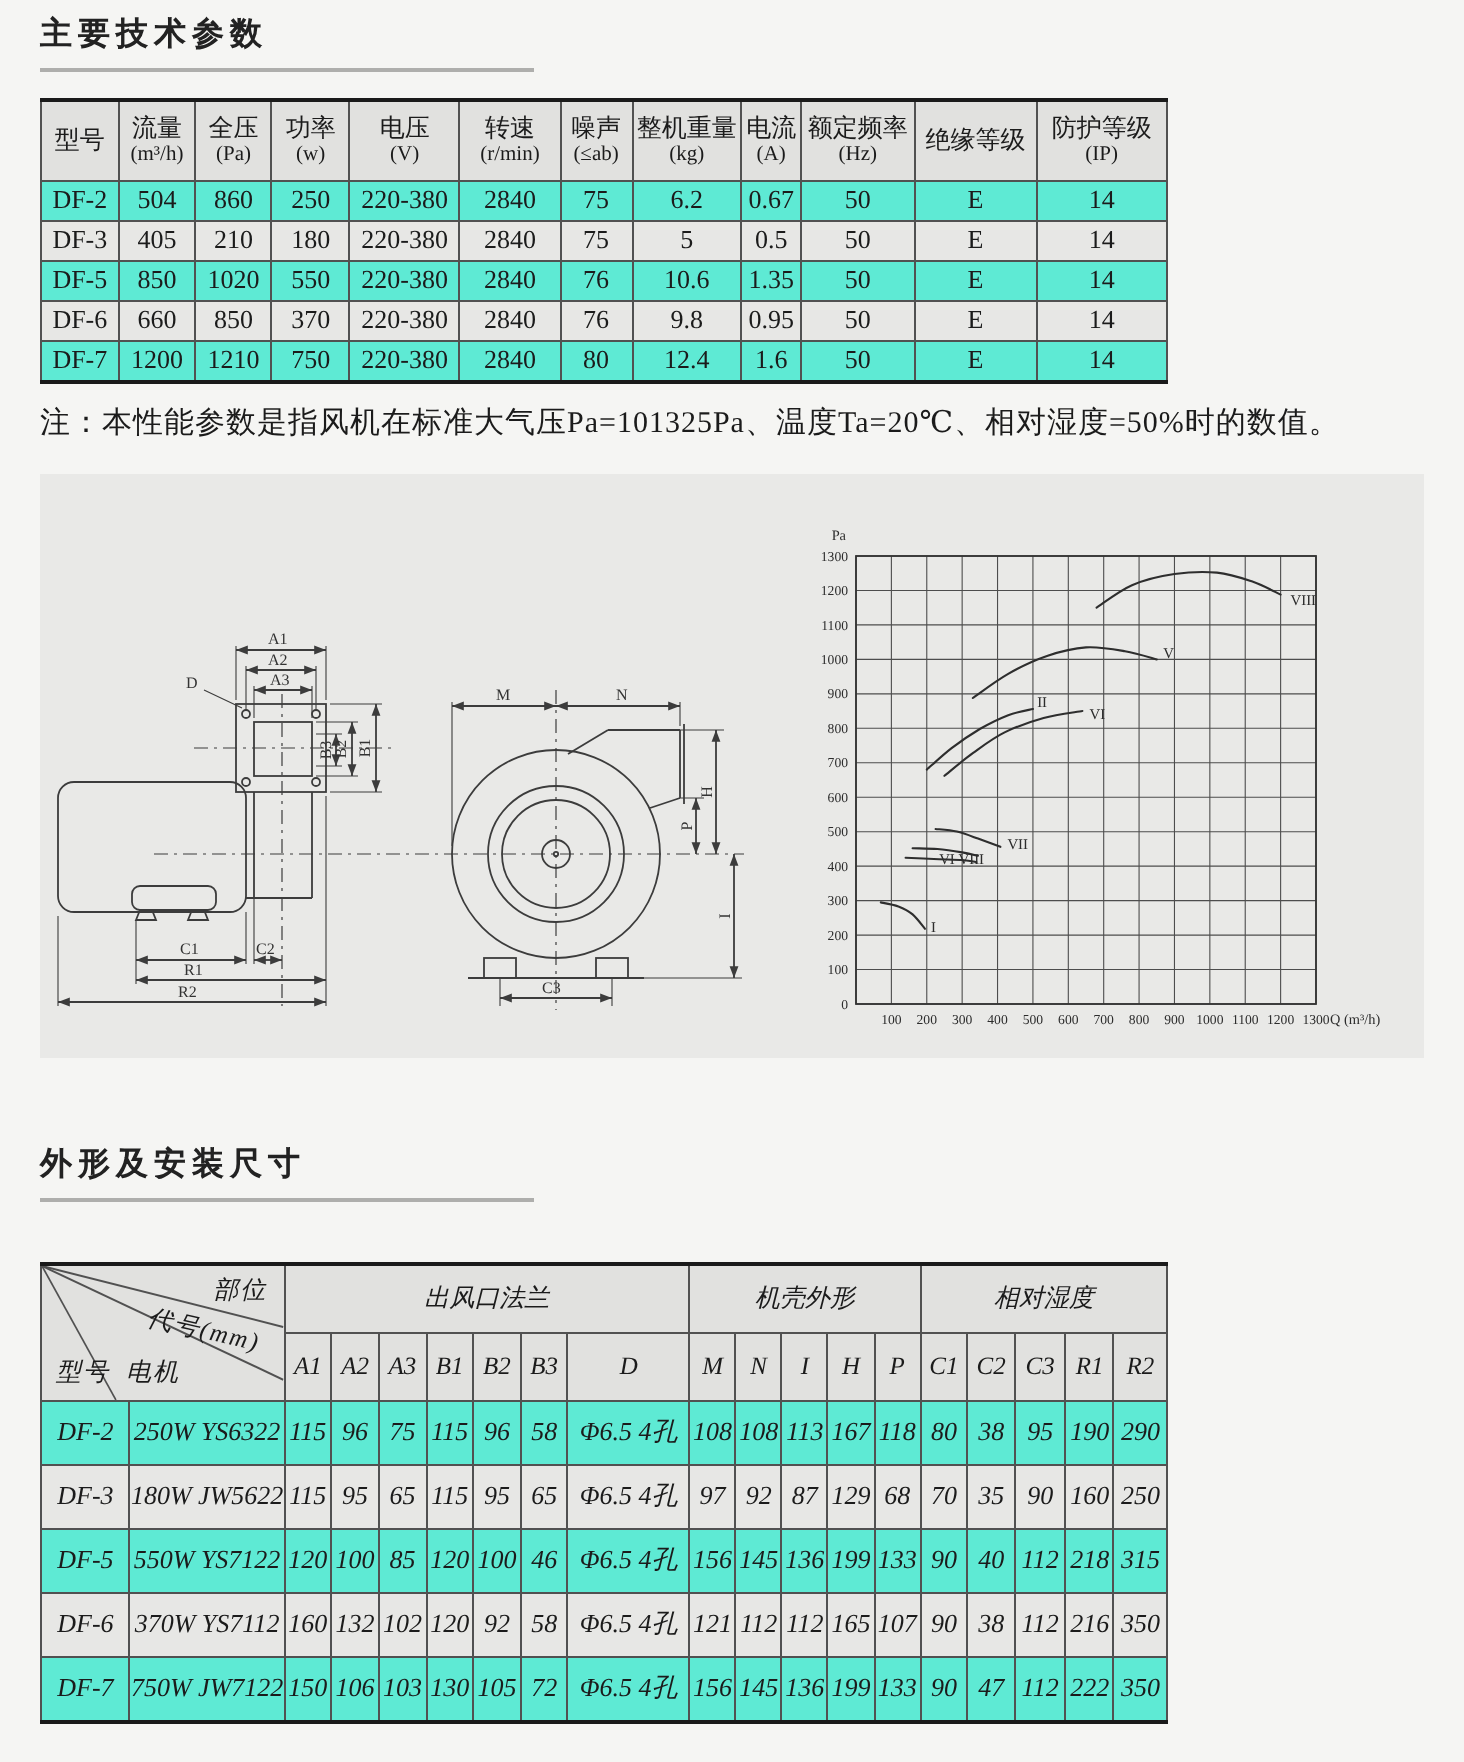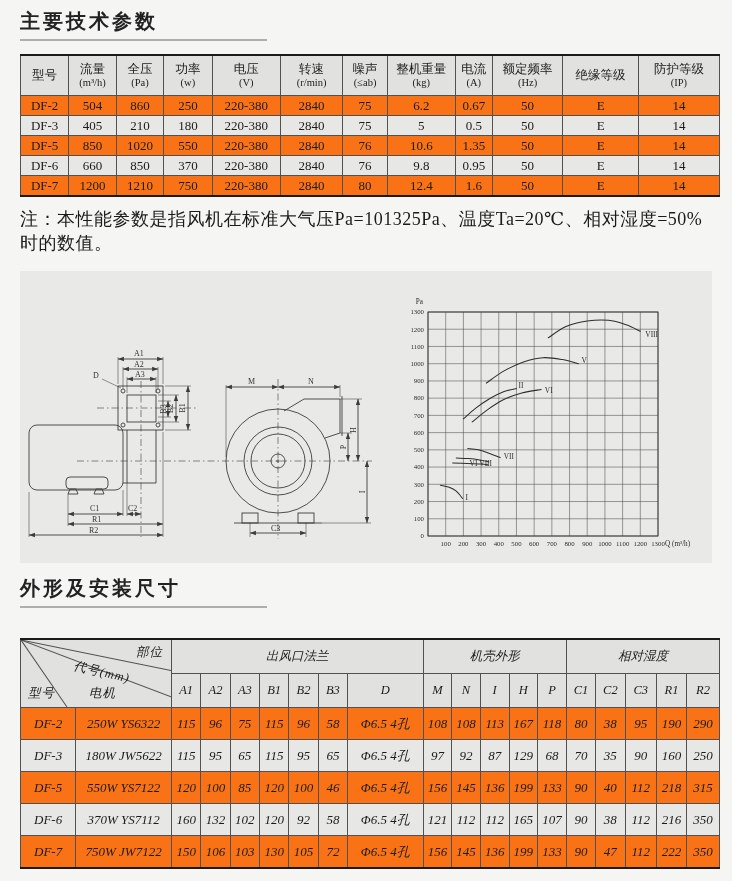--- a/index.html
+++ b/index.html
@@ -13,7 +13,7 @@
   .wrap{padding:8px 20px 0 20px;}
   .sec-title{
     font-family:"Liberation Sans","DejaVu Sans",sans-serif;
-    font-size:20px;font-weight:600;letter-spacing:3px;color:#222;
+    font-size:16px;font-weight:600;letter-spacing:3px;color:#222;
     margin:0;line-height:1.3;
   }
   .rule{height:2px;background:#aeaeac;width:247px;margin-top:5px;}

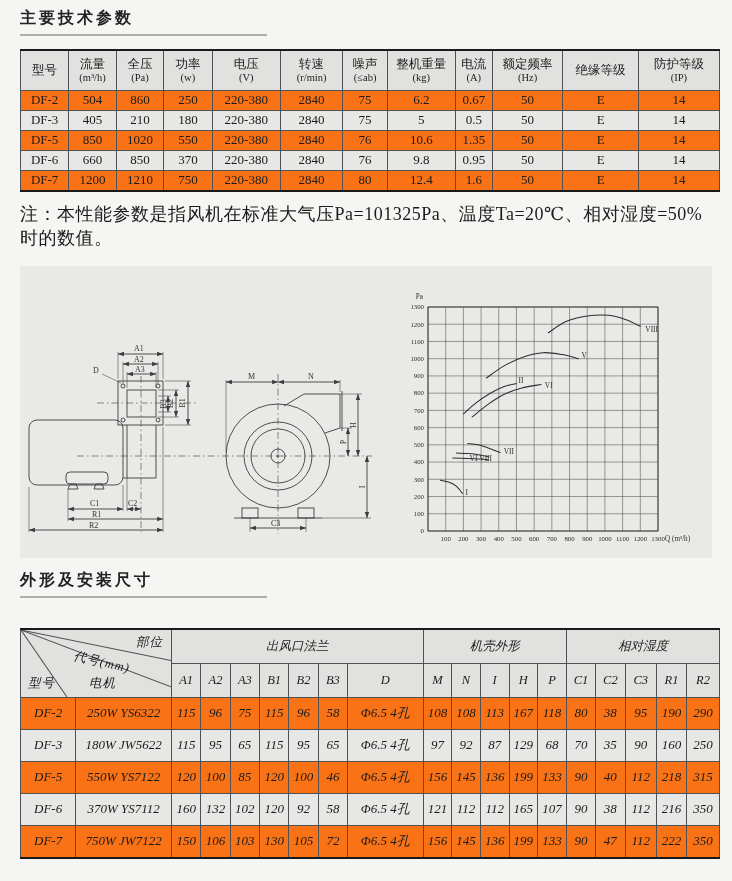--- a/index.html
+++ b/index.html
@@ -17,7 +17,7 @@
     margin:0;line-height:1.3;
   }
   .rule{height:2px;background:#aeaeac;width:247px;margin-top:5px;}
-  table{border-collapse:collapse;width:700px;table-layout:fixed;background:#f97316;}
+  table{border-collapse:collapse;width:564px;table-layout:fixed;background:#5eead4;}
   th,td{border:1px solid #515151;text-align:center;padding:0;overflow:hidden;white-space:nowrap;}
   table.spec{margin-top:13px;border-top:2px solid #1a1a1a;border-bottom:2px solid #1a1a1a;}
   table.dim {margin-top:30px;border-top:2px solid #1a1a1a;border-bottom:2px solid #1a1a1a;font-style:italic;}

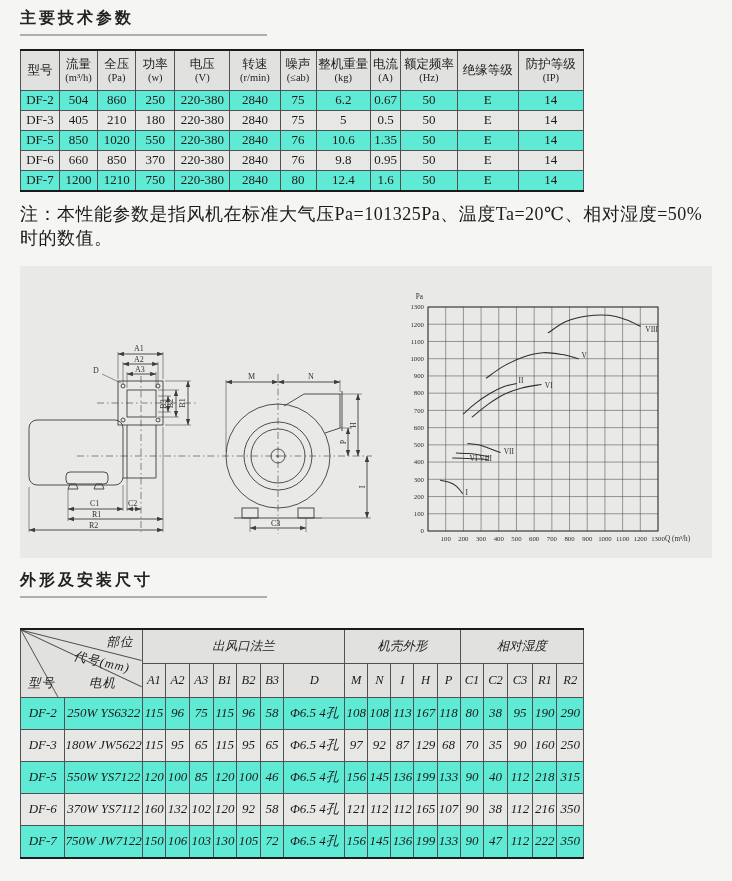--- a/index.html
+++ b/index.html
@@ -27,7 +27,7 @@
   .hunit{font-size:10.5px;line-height:1.05;}
   .spec tbody td{height:19px;font-size:13px;}
   tr.shaded td{background:#e7e7e5;}
-  .note{font-size:18px;margin-top:10px;letter-spacing:0.5px;}
+  .note{font-size:15px;margin-top:10px;letter-spacing:0.5px;}
   .panel{margin-top:16px;width:692px;height:292px;background:#e9e9e7;}
   .panel svg{display:block;}
   

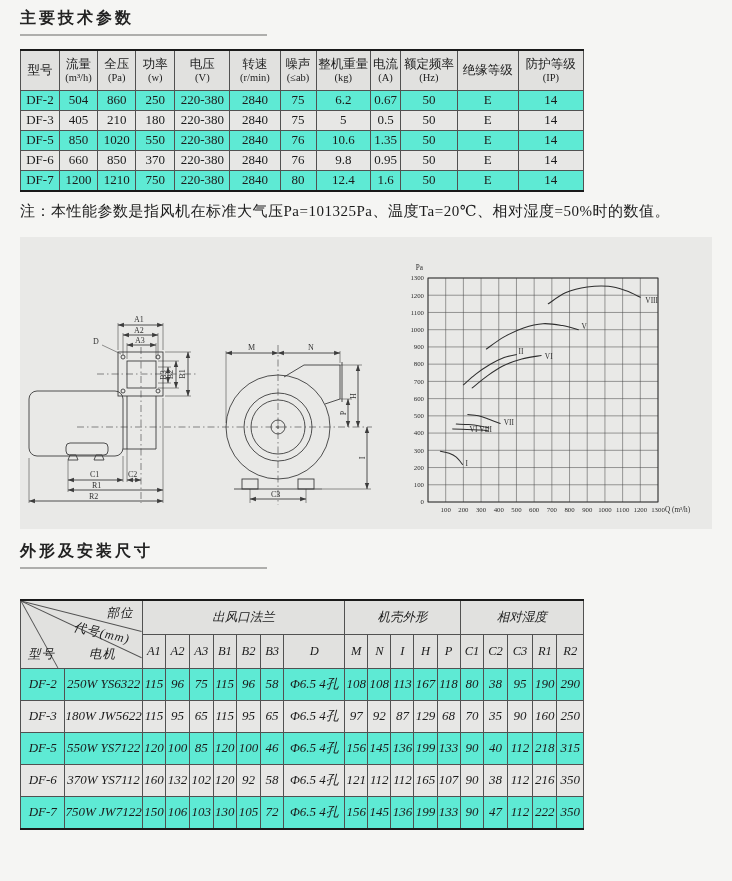--- a/index.html
+++ b/index.html
@@ -349,7 +349,7 @@
     </svg>
   </div>
 
-  <h2 class="sec-title" style="margin-top:12px;">外形及安装尺寸</h2>
+  <h2 class="sec-title" style="margin-top:44px;">外形及安装尺寸</h2>
   <div class="rule"></div>
 
   <table class="dim">

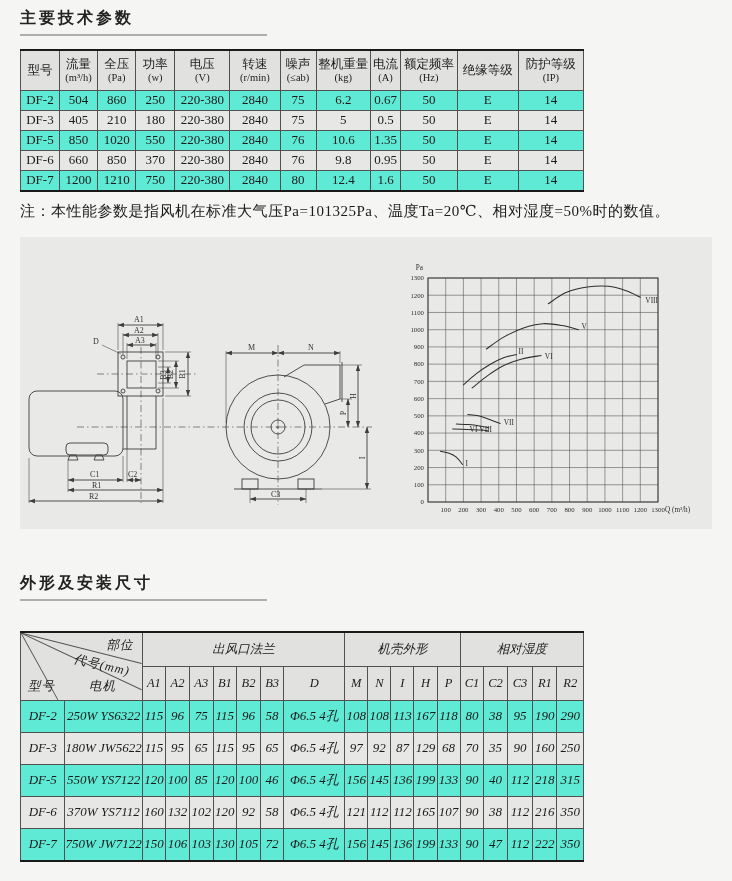--- a/index.html
+++ b/index.html
@@ -47,7 +47,7 @@
   .c-top{right:8px;top:4px;}
   .c-mid{left:52px;top:24px;transform:rotate(13deg);}
   .c-model{left:7px;bottom:5px;}
-  .c-motor{left:68px;bottom:5px;}
+  .c-motor{left:42px;bottom:5px;}
 </style>
 </head>
 <body>

